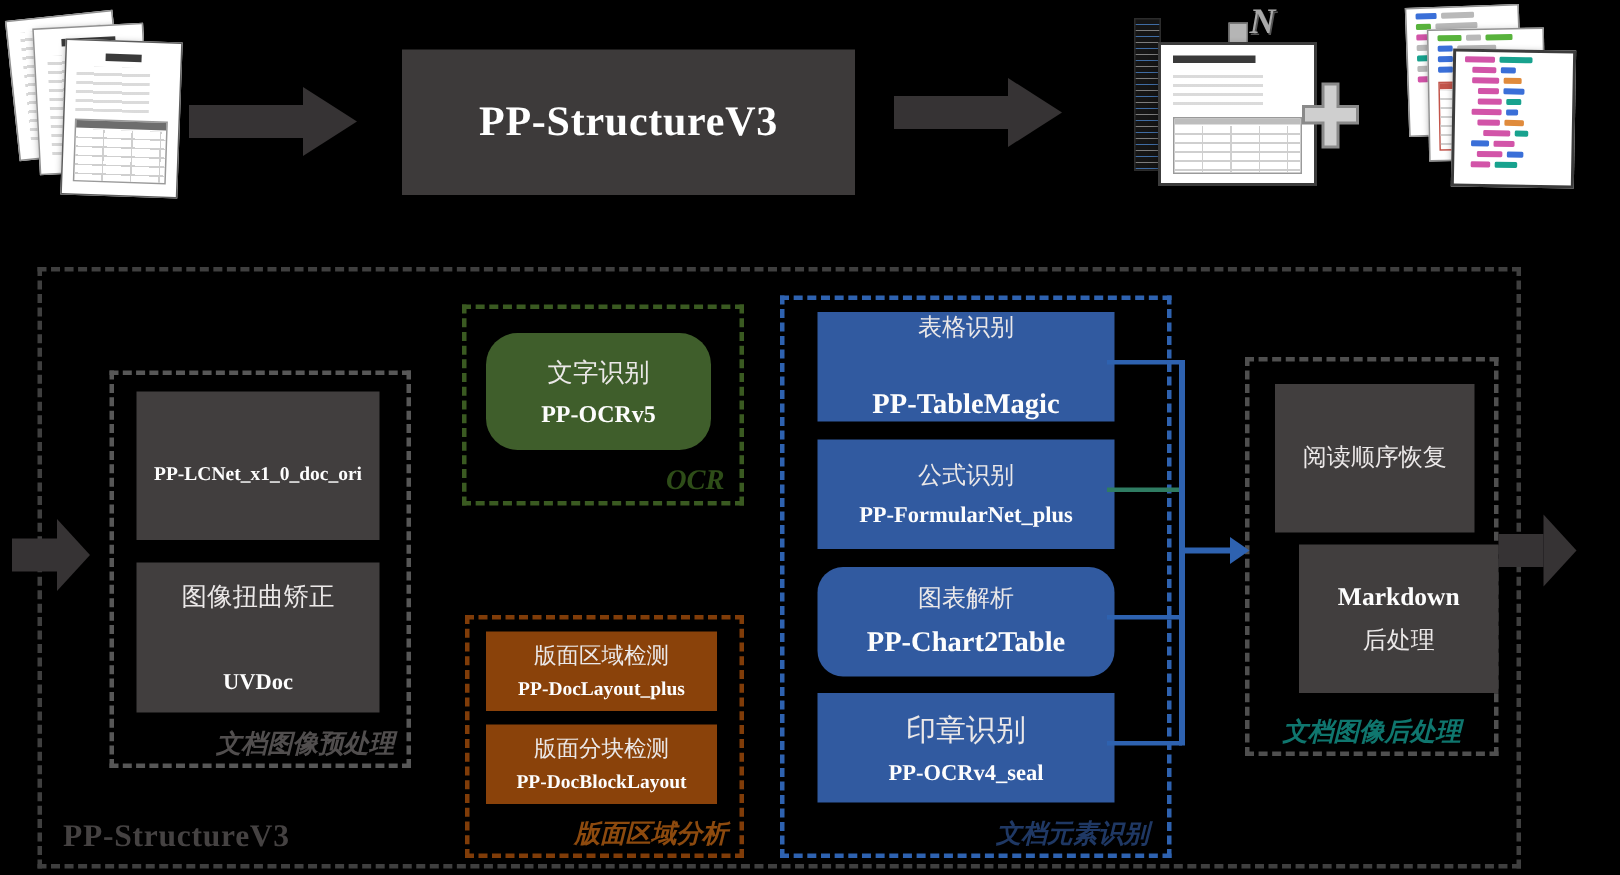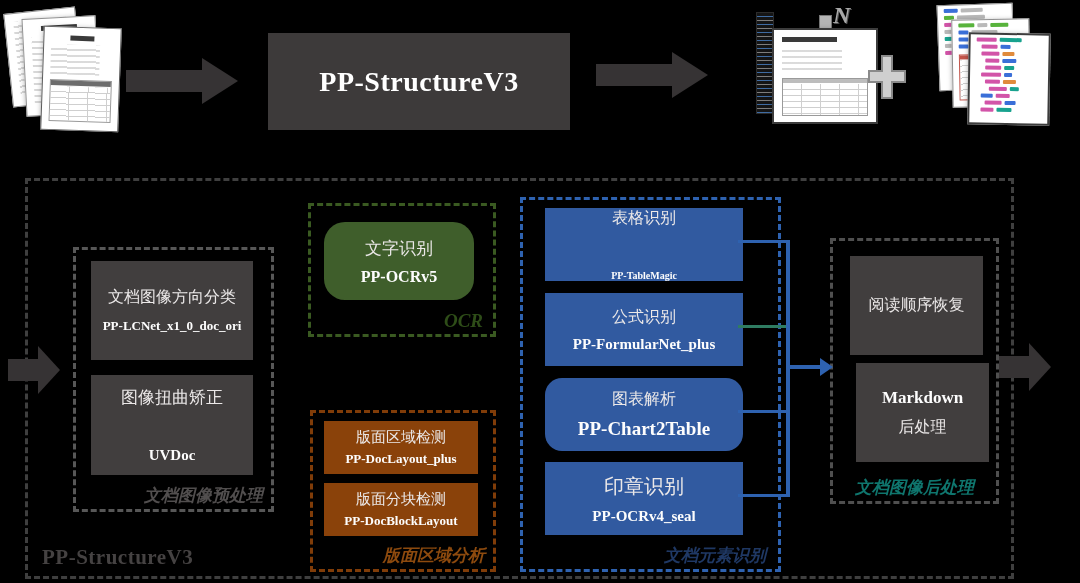--- a/index.html
+++ b/index.html
@@ -273,7 +273,7 @@
     <div class="group g-elem">
       <div class="nbox b-blue" style="left:22px;top:8px;width:198px;height:73px;justify-content:space-between;">
         <div class="t" style="font-size:16px;">表格识别</div>
-        <div class="m" style="font-size:10px;margin-top:8px;">PP-TableMagic</div>
+        <div class="m" style="font-size:19px;margin-top:8px;">PP-TableMagic</div>
       </div>
       <div class="nbox b-blue" style="left:22px;top:93px;width:198px;height:73px;">
         <div class="t" style="font-size:16px;">公式识别</div>

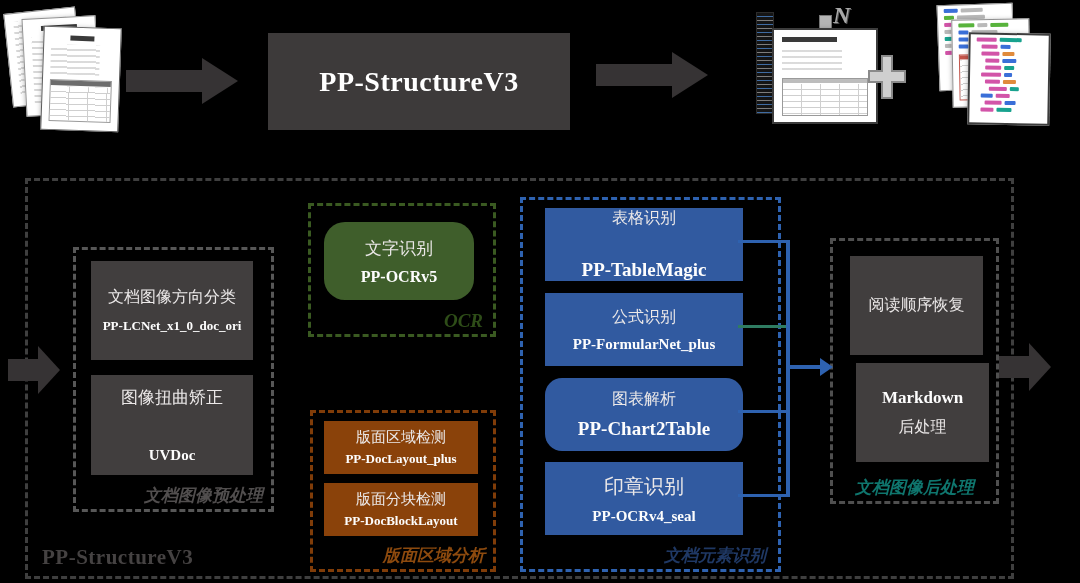--- a/index.html
+++ b/index.html
@@ -240,7 +240,6 @@
 
     <div class="group g-pre">
       <div class="nbox b-gray" style="left:15px;top:11px;width:162px;height:99px;">
-        <div class="t" style="font-size:16px;">文档图像方向分类</div>
         <div class="m" style="font-size:13px;margin-top:10px;">PP-LCNet_x1_0_doc_ori</div>
       </div>
       <div class="nbox b-gray" style="left:15px;top:125px;width:162px;height:100px;gap:28px;">

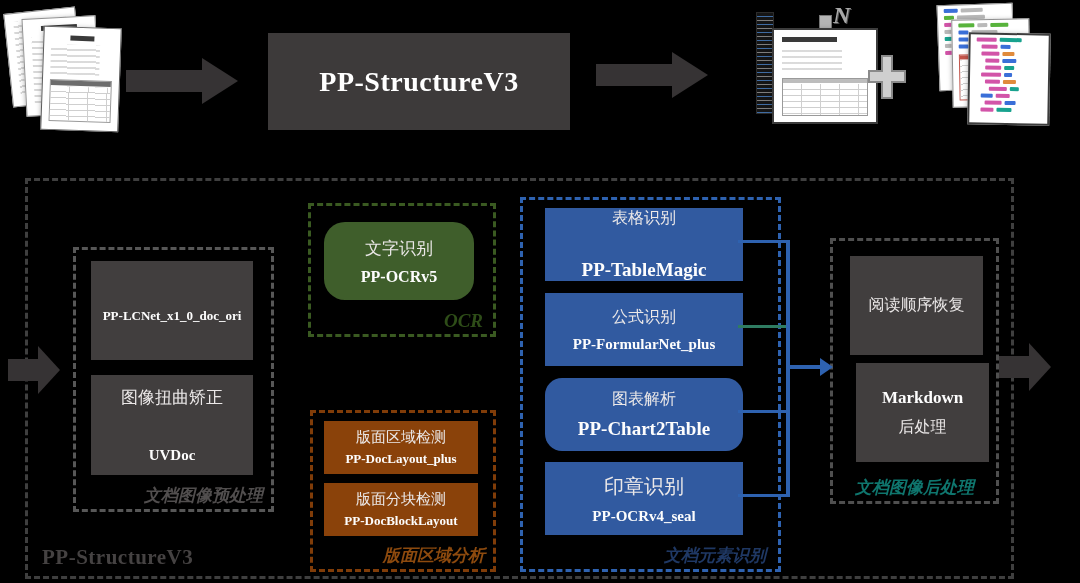--- a/index.html
+++ b/index.html
@@ -293,7 +293,7 @@
       <div class="nbox b-gray" style="left:17px;top:15px;width:133px;height:99px;">
         <div class="t" style="font-size:16px;">阅读顺序恢复</div>
       </div>
-      <div class="nbox b-gray" style="left:23px;top:122px;width:133px;height:99px;">
+      <div class="nbox b-gray" style="left:33px;top:122px;width:133px;height:99px;">
         <div class="m" style="font-size:17px;">Markdown</div>
         <div class="t" style="font-size:16px;margin-top:9px;">后处理</div>
       </div>

